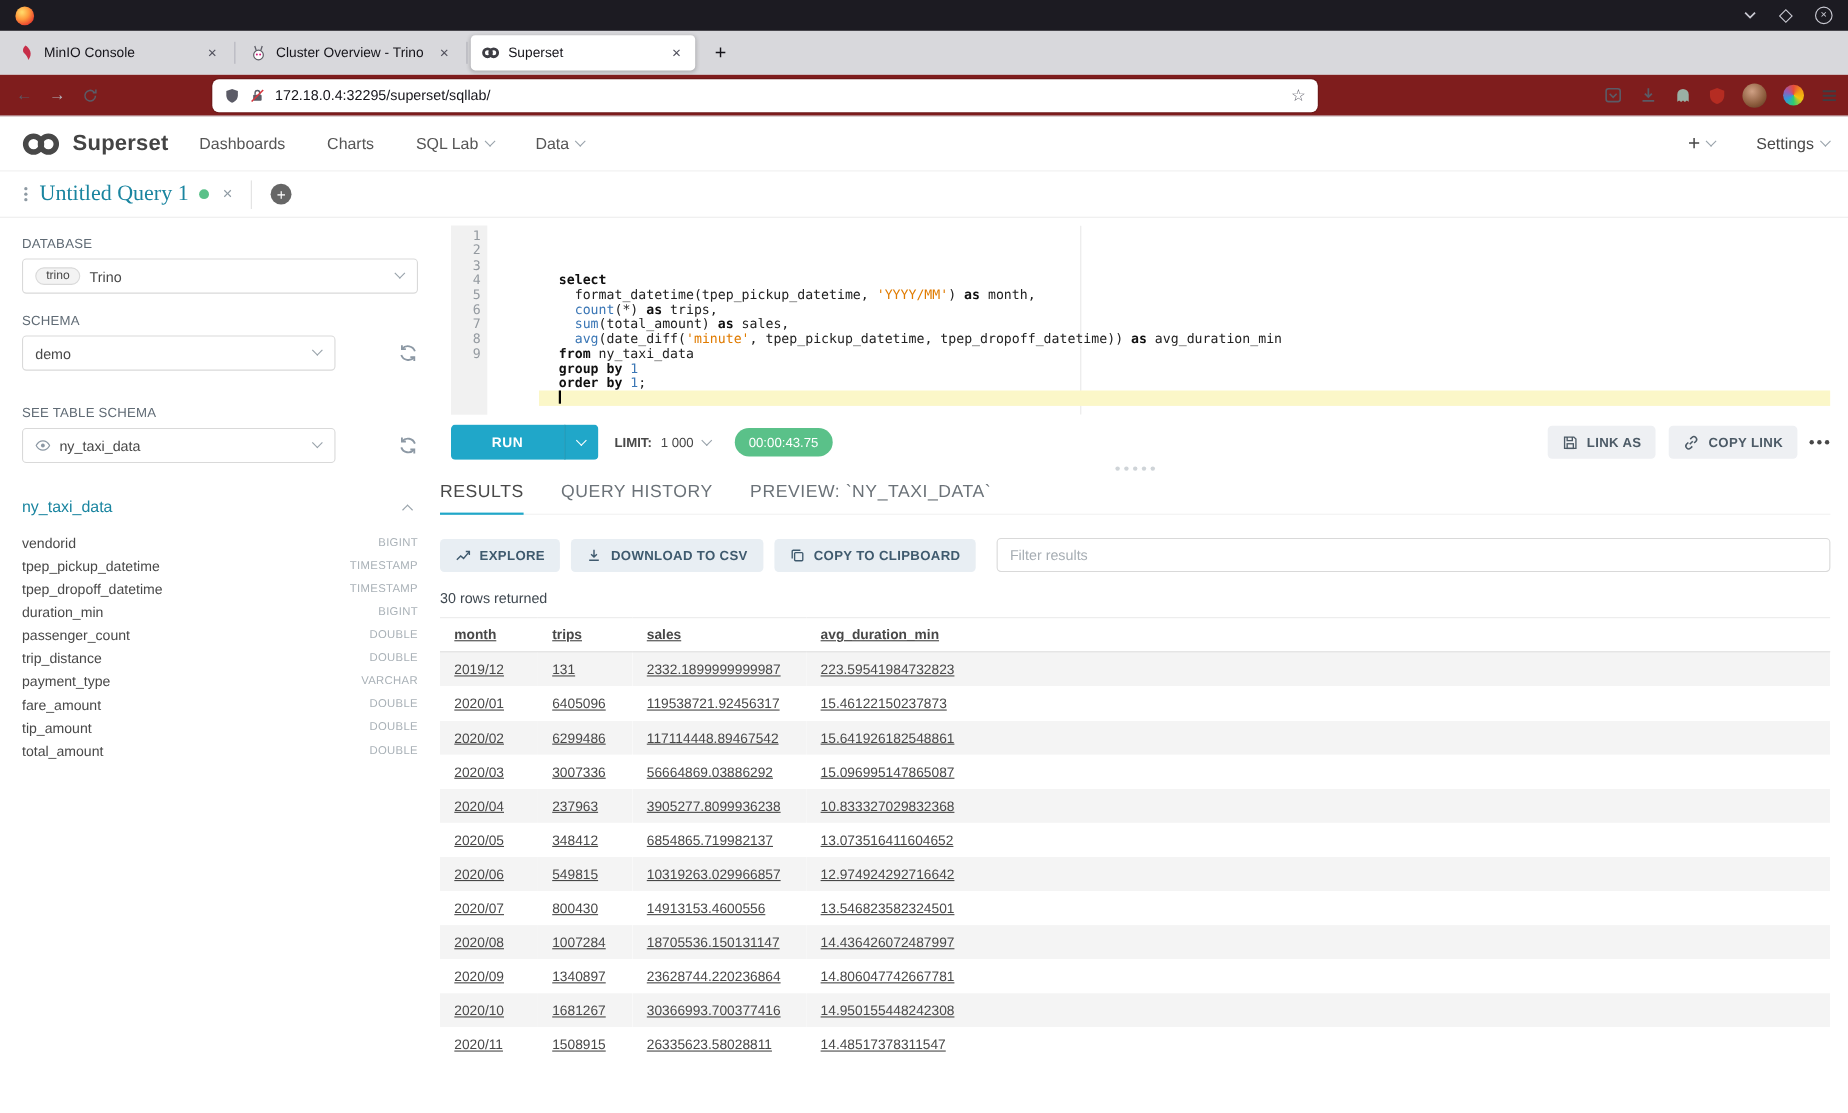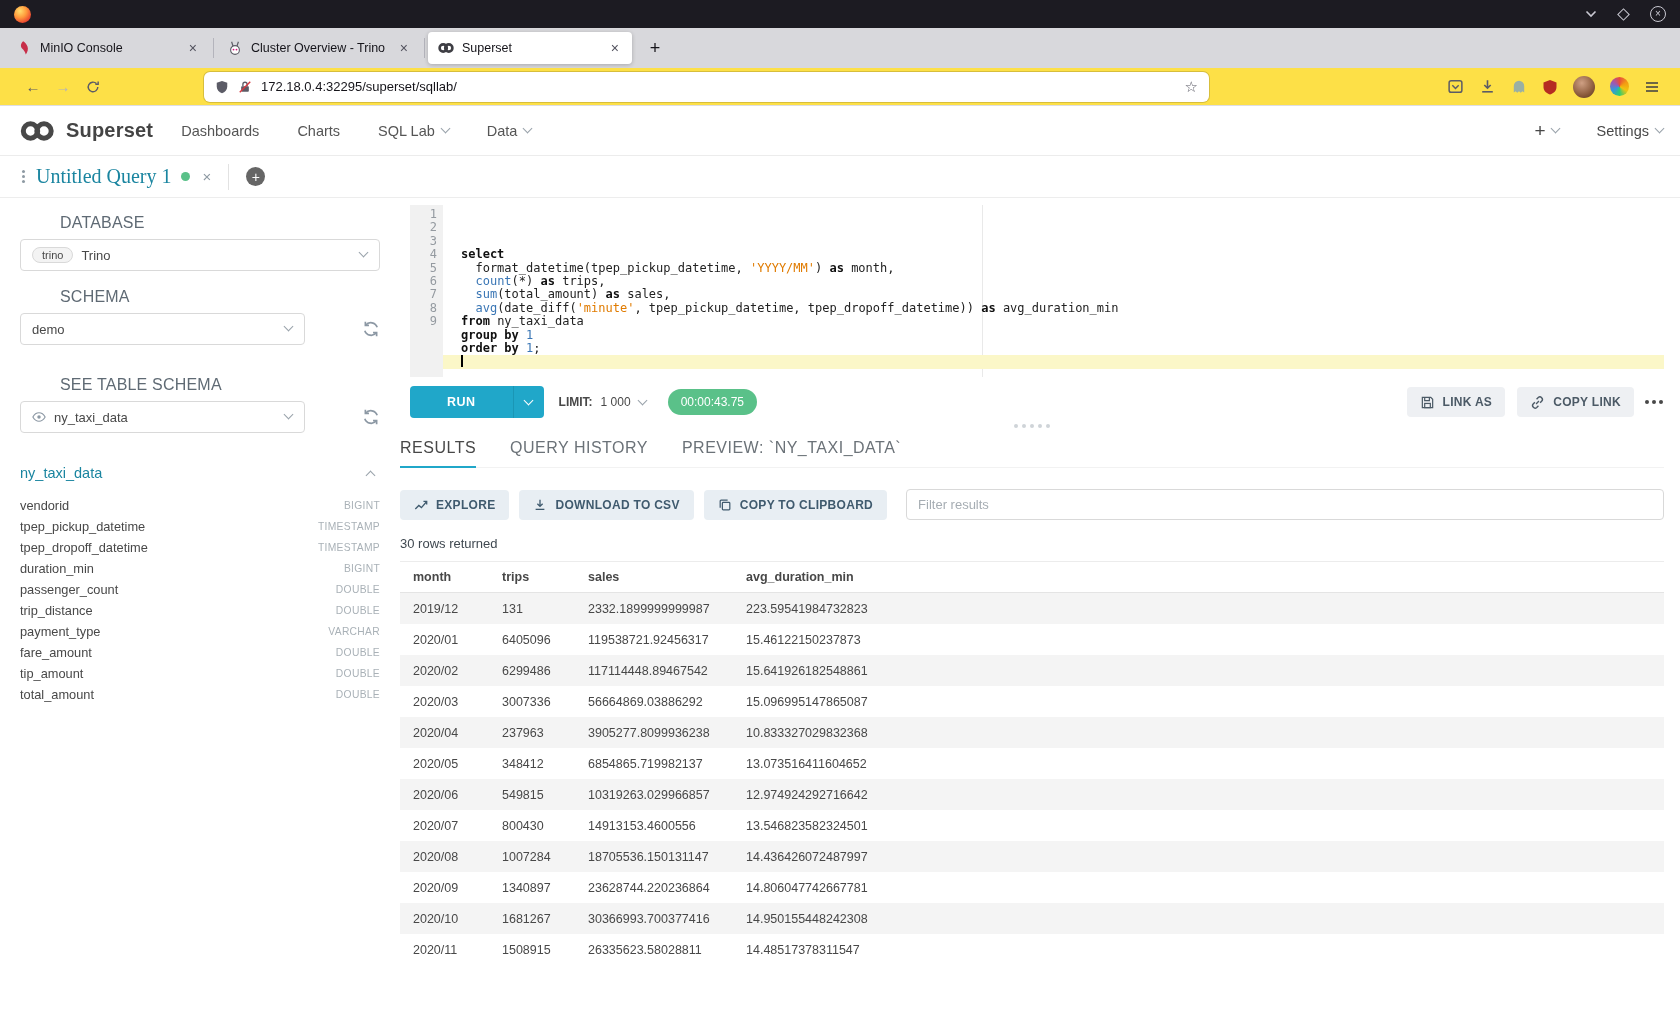--- a/index.html
+++ b/index.html
@@ -33,8 +33,8 @@
   .newtab::before { content:"+"; }
 
   
-  .navbar { height:38px; background:#fde047; border-bottom:1px solid #dedee3; display:flex; align-items:center;
-    padding:0 18px; flex:none; }
+  .navbar { height:38px; background:#7f1d1d; border-bottom:1px solid #dedee3; display:flex; align-items:center;
+    padding:0 7px; flex:none; }
   .nav-btn { width:30px; height:30px; border-radius:4px; display:flex; align-items:center; justify-content:center;
     font-size:15px; color:#5b5b66; flex:none; }
   .nav-btn.back::before { content:"←"; }

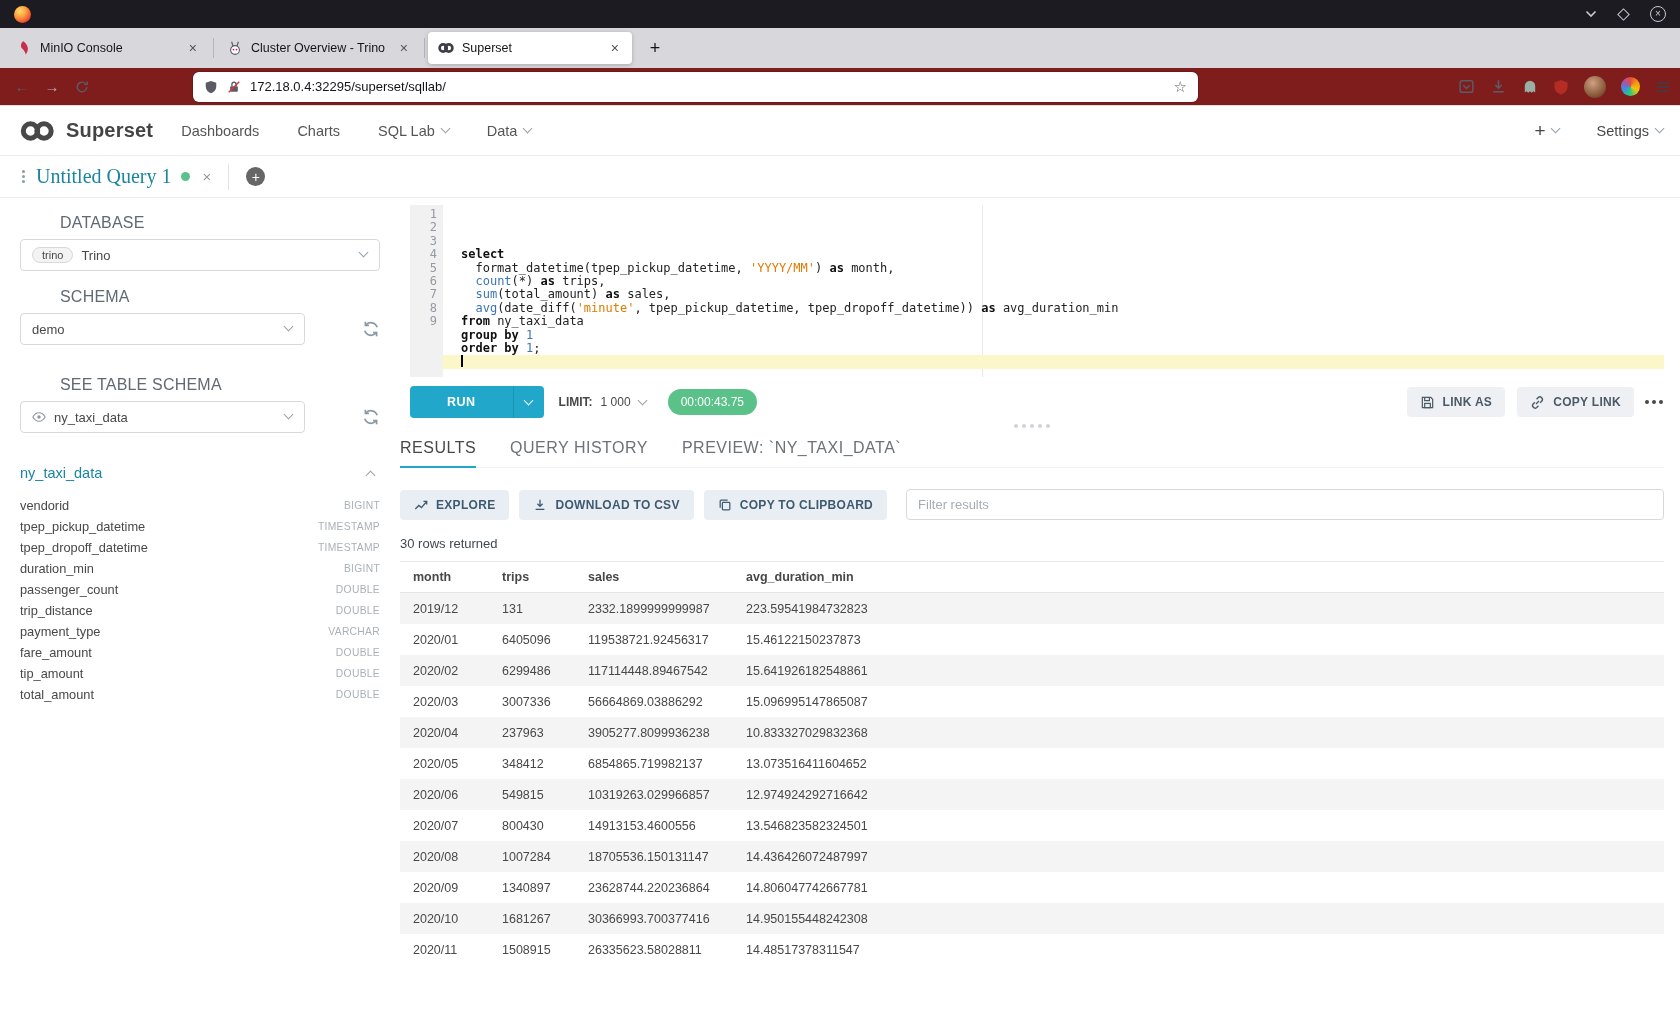--- a/index.html
+++ b/index.html
@@ -85,7 +85,7 @@
 
   
   .sidebar { width:400px; flex:none; padding:16px 20px 0; overflow:hidden; }
-  .sb-label { font-size:16px; color:#5f6a74; letter-spacing:.2px; margin-bottom:7px;margin-left:40px; }
+  .sb-label { font-size:12px; color:#5f6a74; letter-spacing:.2px; margin-bottom:7px; }
   .mt16 { margin-top:17px; } .mt30 { margin-top:31px; }
   .syncrow { display:flex; align-items:center;gap:44px; }
   .sel { height:32px; border:1px solid #d9d9d9; border-radius:4px; background:#fff; display:flex;

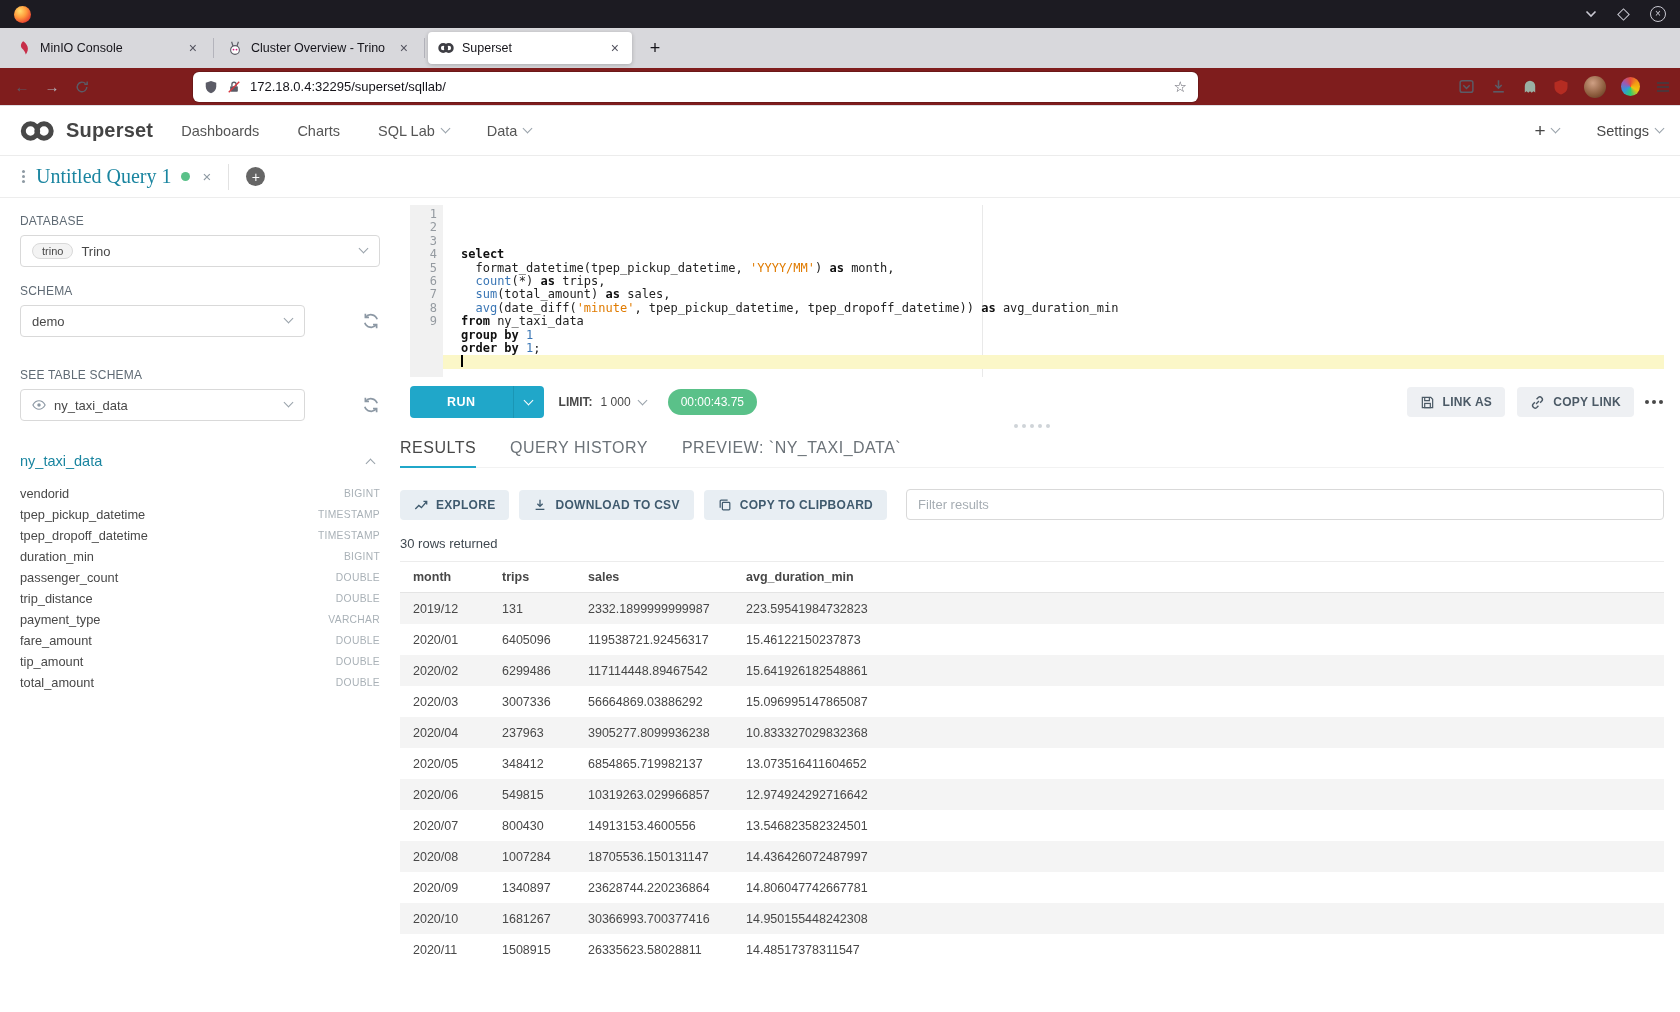--- a/index.html
+++ b/index.html
@@ -112,7 +112,7 @@
   .gline { height:13.4px; }
   .codearea { flex:1; position:relative; padding-top:3px; white-space:pre; overflow:hidden; color:#222; }
   .pmargin { position:absolute; top:0; bottom:0; left:539px; width:1px; background:#e9e9e9; }
-  .cline { height:13.4px; padding-left:18px; position:relative; }
+  .cline { height:13.4px; padding-left:18px; position:relative;margin-left:47px; }
   .cline.active { background:#fbf7c8; }
   .tok-k { font-weight:bold; color:#101010; }
   .tok-f { color:#3a76b5; }

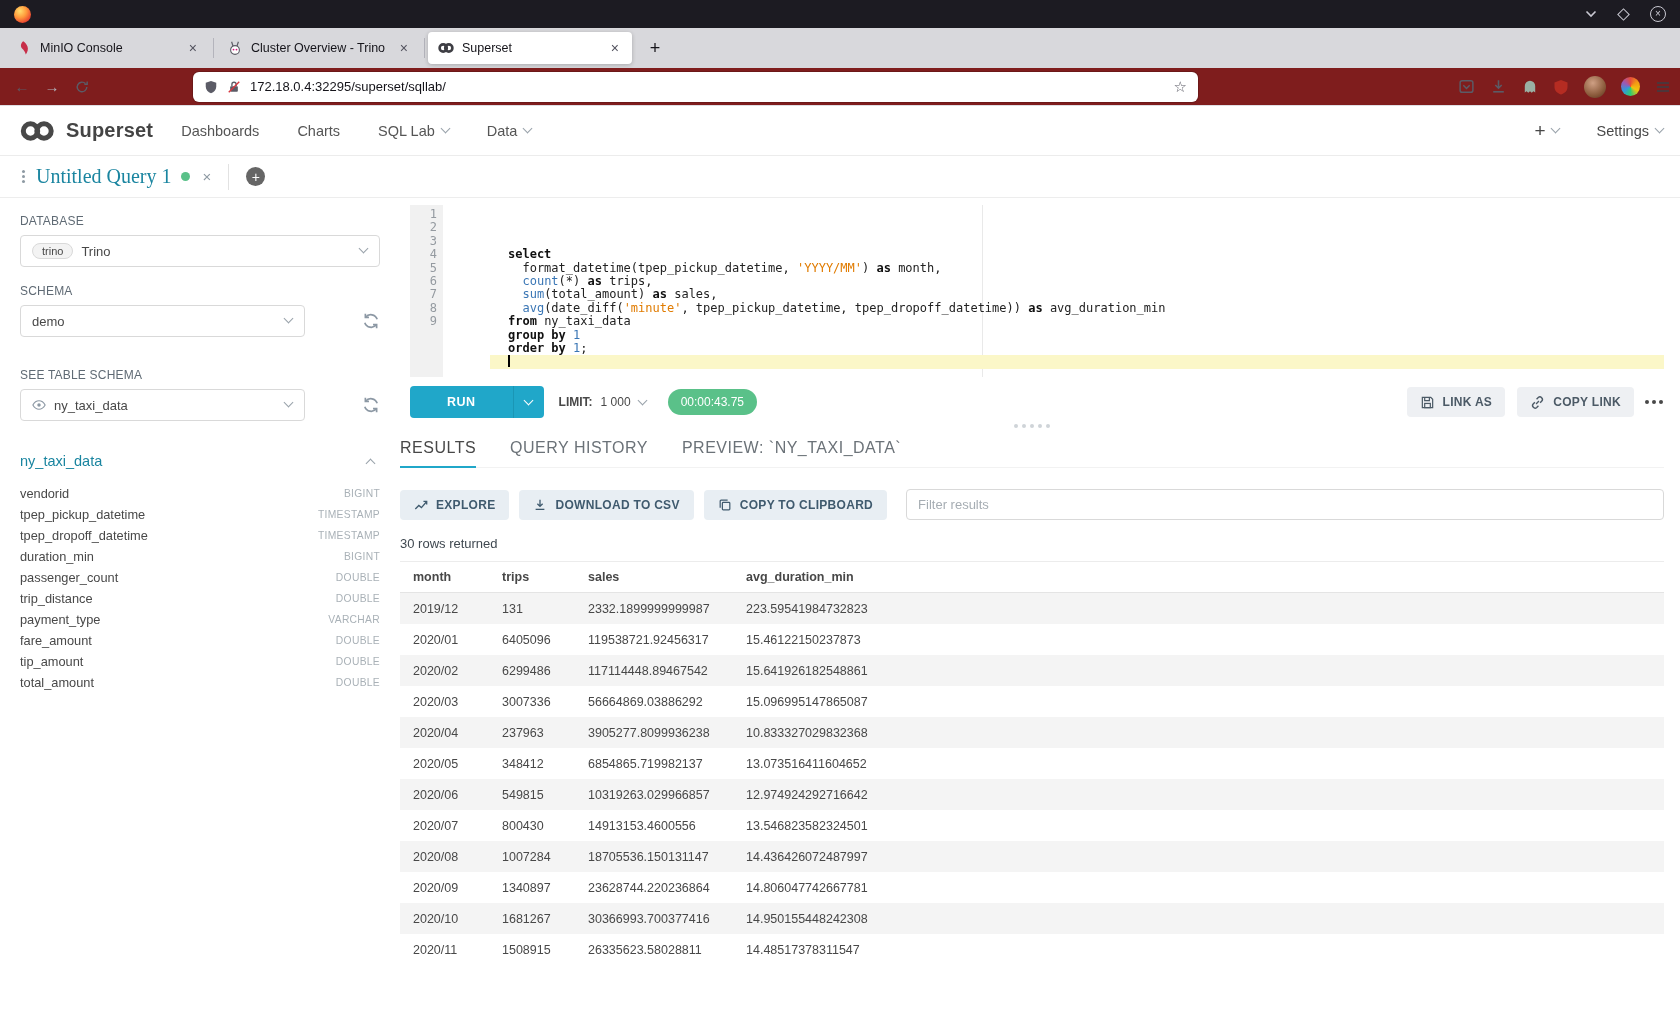--- a/index.html
+++ b/index.html
@@ -155,7 +155,7 @@
   .filter::placeholder { color:#a6adb3; }
   .rowcount { margin:16px 0 10px; font-size:13px; color:#3f4850; }
   .grid { flex:1; overflow:hidden; }
-  .grid table { width:100%; border-collapse:collapse; font-size:12.5px; color:#484848; table-layout:fixed; }
+  .grid table { width:100%; border-collapse:collapse; font-size:12.5px; color:#484848; table-layout:fixed;text-decoration:underline; }
   .grid th { font-weight:bold; text-align:left; padding:8px 13px; border-top:1px solid #ececec;
     border-bottom:1px solid #e4e4e4; background:#fff; }
   .grid td { padding:8.5px 13px; overflow:hidden; white-space:nowrap; }

